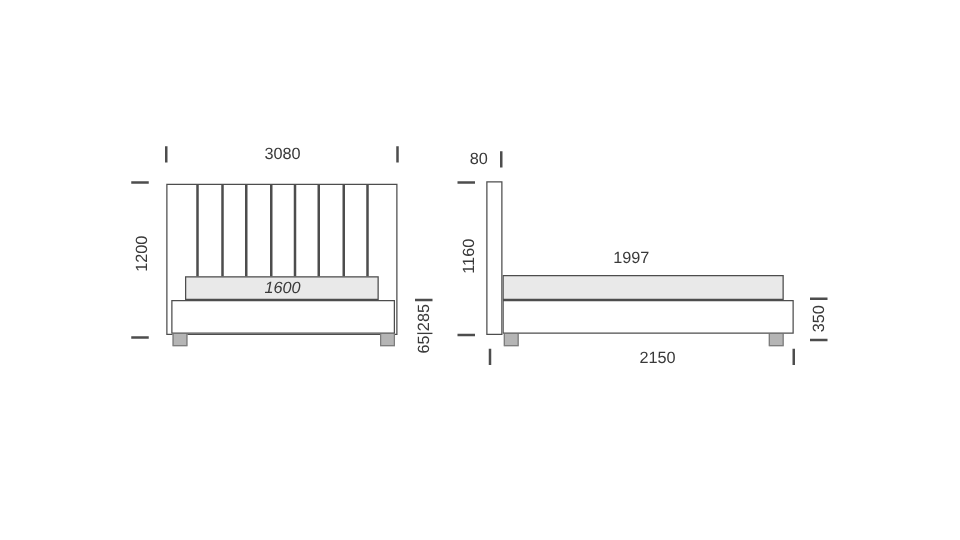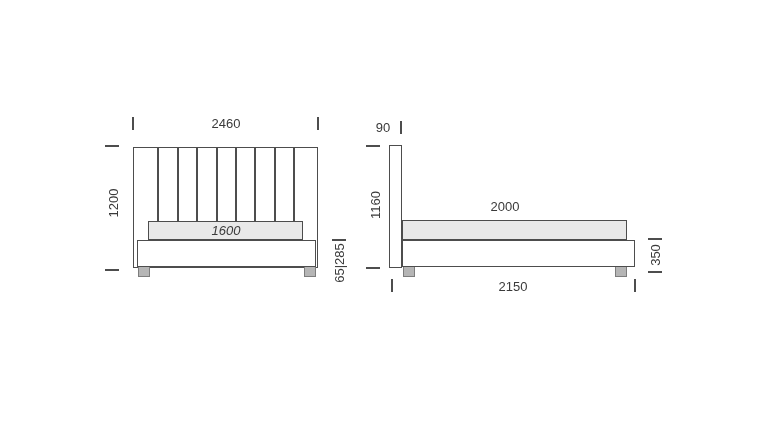--- a/index.html
+++ b/index.html
@@ -82,7 +82,7 @@
 
     <div class="tick-v" style="left:132px;top:117px;"></div>
     <div class="tick-v" style="left:317px;top:117px;"></div>
-    <div class="dim" style="left:226px;top:123px;">2460</div>
+    <div class="dim" style="left:226px;top:123px;">3080</div>
 
     <div class="tick-h" style="left:105px;top:145px;"></div>
     <div class="tick-h" style="left:105px;top:269px;"></div>

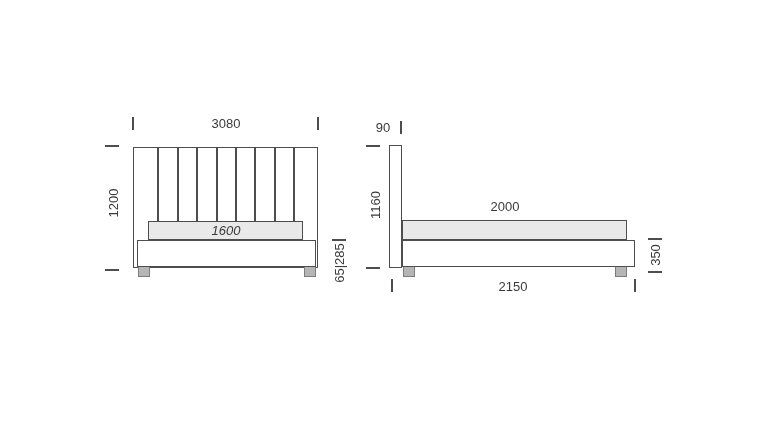--- a/index.html
+++ b/index.html
@@ -105,7 +105,7 @@
 
     <div class="shape outlined" style="left:402px;top:240px;width:233px;height:27px;"></div>
 
-    <div class="dim" style="left:383px;top:127px;">90</div>
+    <div class="dim" style="left:383px;top:127px;">80</div>
     <div class="tick-v" style="left:400px;top:121px;"></div>
 
     <div class="tick-h" style="left:366px;top:145px;"></div>

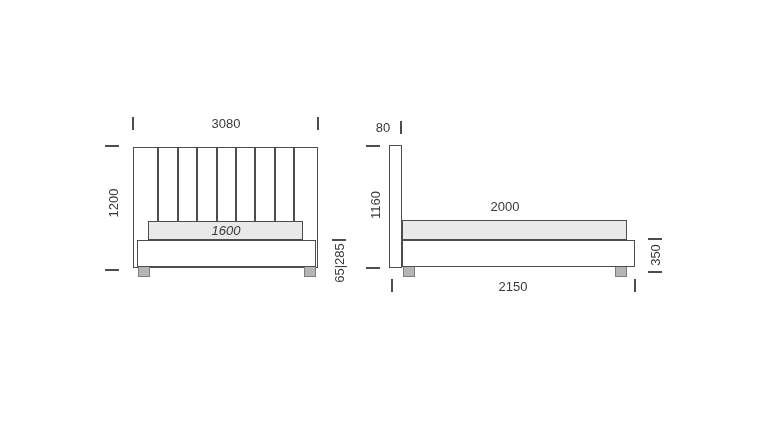--- a/index.html
+++ b/index.html
@@ -112,7 +112,7 @@
     <div class="tick-h" style="left:366px;top:267px;"></div>
     <div class="dim rot" style="left:375px;top:205px;">1160</div>
 
-    <div class="dim" style="left:505px;top:206px;">2000</div>
+    <div class="dim" style="left:505px;top:206px;">1997</div>
 
     <div class="tick-h" style="left:648px;top:238px;"></div>
     <div class="tick-h" style="left:648px;top:271px;"></div>

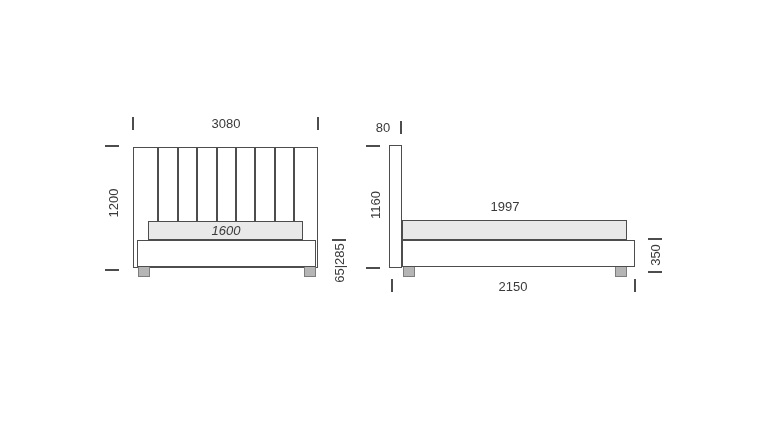--- a/index.html
+++ b/index.html
@@ -120,7 +120,7 @@
 
     <div class="tick-v" style="left:391px;top:279px;"></div>
     <div class="tick-v" style="left:634px;top:279px;"></div>
-    <div class="dim" style="left:513px;top:286px;text-align:center;">2150</div>
+    <div class="dim" style="left:526px;top:286px;text-align:center;">2150</div>
   </div>
 
 </div>

